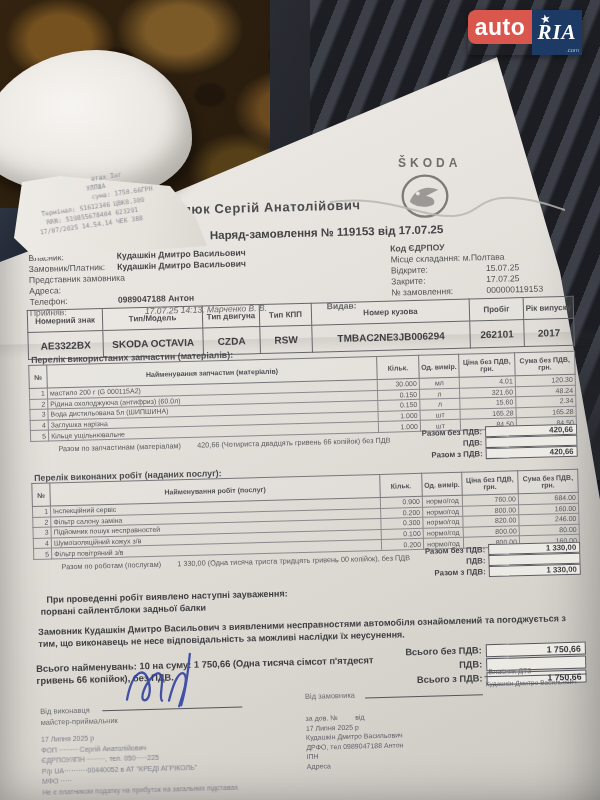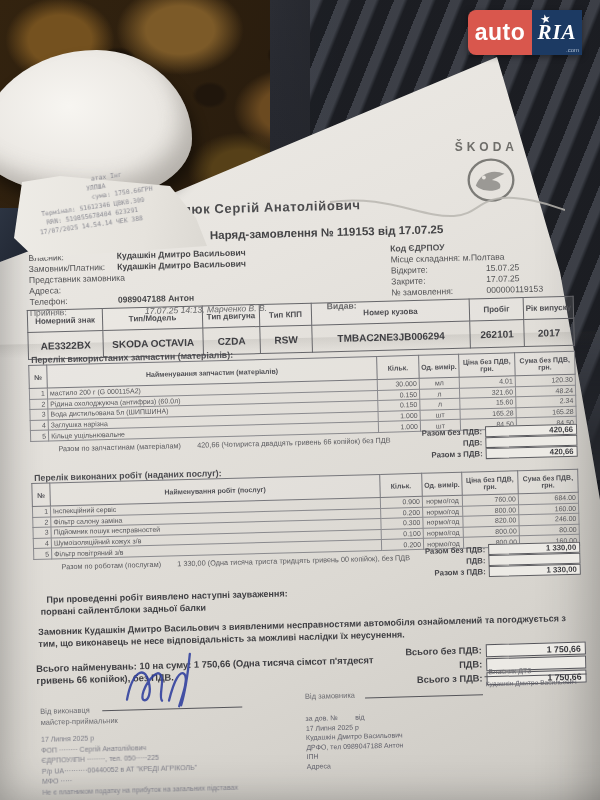--- a/index.html
+++ b/index.html
@@ -29,7 +29,7 @@
 
   
   .ria-badge{left:468px;top:10px;display:flex;z-index:9;box-shadow:0 2px 6px rgba(0,0,0,.4);}
-  .auto-box{width:64px;height:45px;background:#d9574d;border-radius:8px 0 0 8px;display:flex;align-items:center;justify-content:center;
+  .auto-box{width:64px;height:34px;background:#d9574d;border-radius:8px 0 0 8px;display:flex;align-items:center;justify-content:center;
     color:#fff;font-size:23px;font-weight:bold;letter-spacing:.5px;}
   .ria-box{width:50px;height:45px;background:#1c3a63;position:relative;display:flex;align-items:center;justify-content:center;}
   .ria-box .ria-word{color:#fff;font-family:"Liberation Serif",serif;font-style:italic;font-weight:bold;font-size:21px;letter-spacing:1px;}

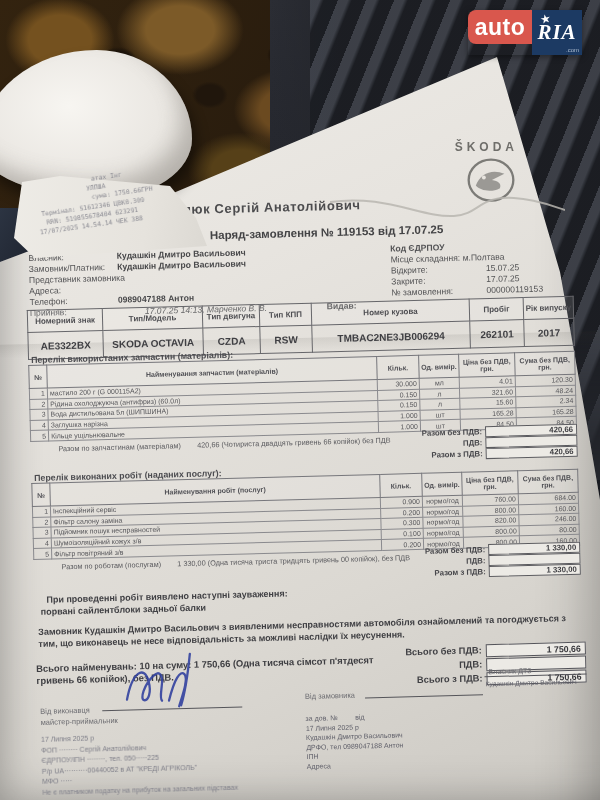--- a/index.html
+++ b/index.html
@@ -45,7 +45,7 @@
     background:linear-gradient(rgba(60,58,52,.10),rgba(60,58,52,0));}
 
   
-  .skoda-wrap{left:398px;top:140px;z-index:2;width:120px;text-align:right;}
+  .skoda-wrap{left:398px;top:156px;z-index:2;width:120px;text-align:left;}
   .skoda-word{font-size:12px;font-weight:bold;letter-spacing:4px;color:#6f6e6a;}
   .skoda-emblem{margin-top:2px;}
   .emboss-arc{left:330px;top:190px;z-index:2;}

